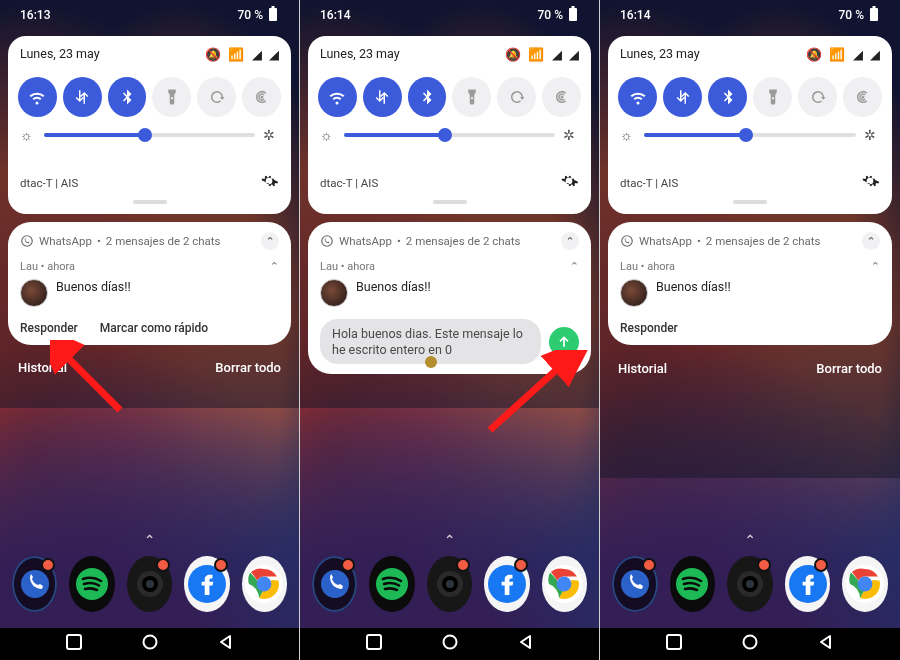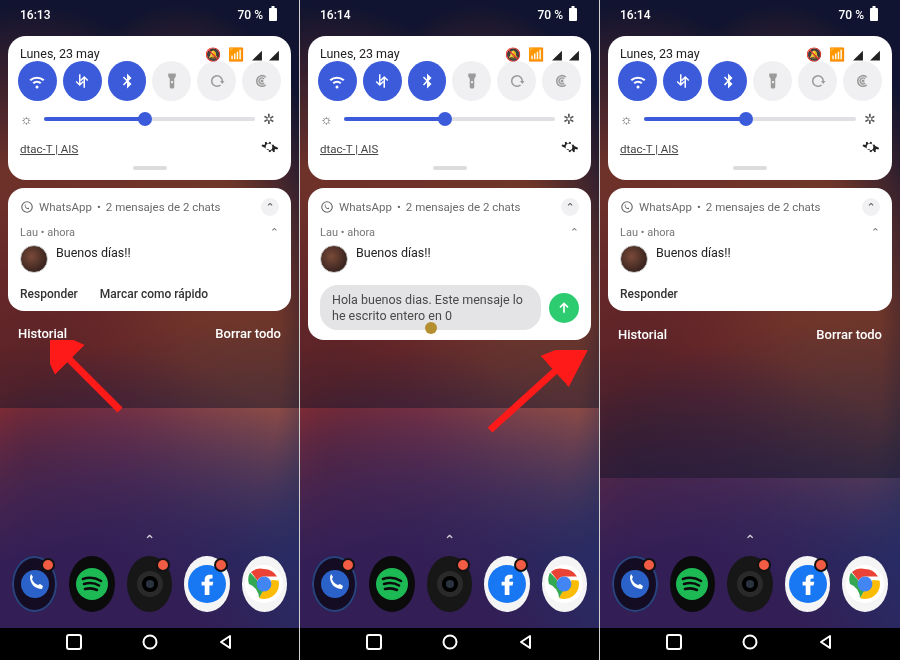--- a/index.html
+++ b/index.html
@@ -52,7 +52,7 @@
   }
   .qs-top {
     display:flex; align-items:center;
-    font-size:12.5px; color:#222; margin-bottom:0;
+    font-size:12.5px; color:#222; margin-bottom:16px;
   }
   .qs-top .grow { flex:1; }
   .qs-top .st-icons span { margin-left:4px; font-size:13px; position:relative; top:1px;}

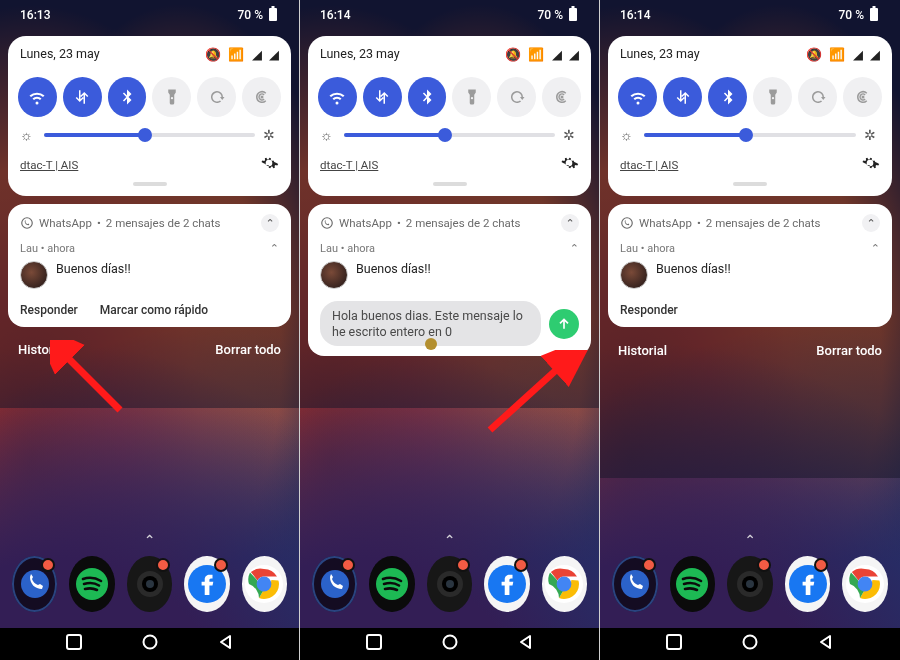--- a/index.html
+++ b/index.html
@@ -81,8 +81,8 @@
   }
 
   .qs-bottom {
-    display:flex; align-items:center; margin-top:10px;
-    font-size:11.5px; color:#444;text-decoration:underline;
+    display:flex; align-items:center; margin-top:28px;
+    font-size:11.5px; color:#444;
   }
   .qs-bottom .grow{flex:1;}
   .gear { width:20px; height:20px; }

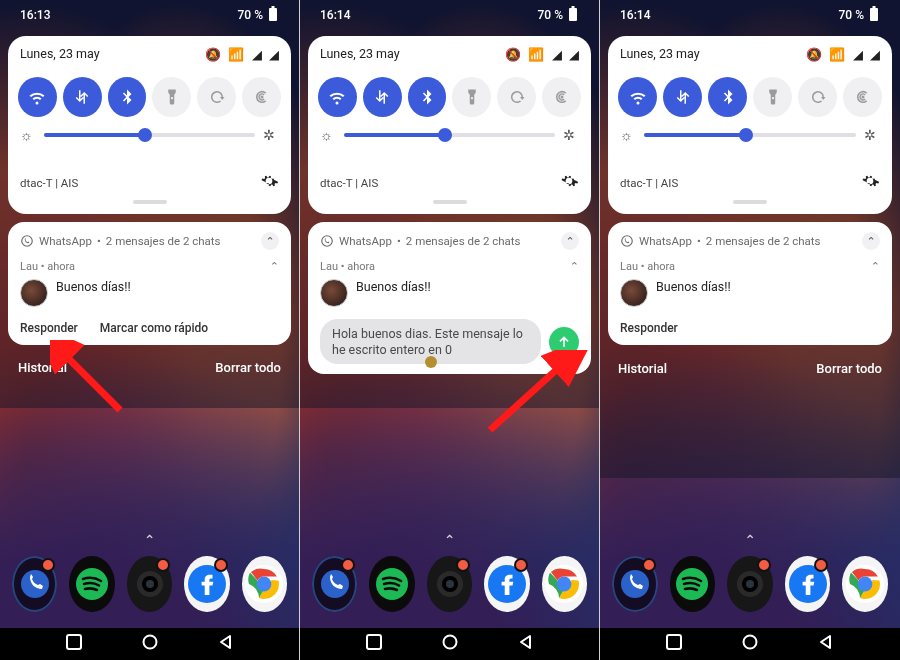--- a/index.html
+++ b/index.html
@@ -94,7 +94,7 @@
 
   .notif-card {
     position:relative;
-    margin:0 8px; background:#fff; border-radius:16px;
+    margin:0 8px; background:#fff; border-radius:23px;
     padding:10px 12px 10px 12px;
     font-size:12px;
   }

